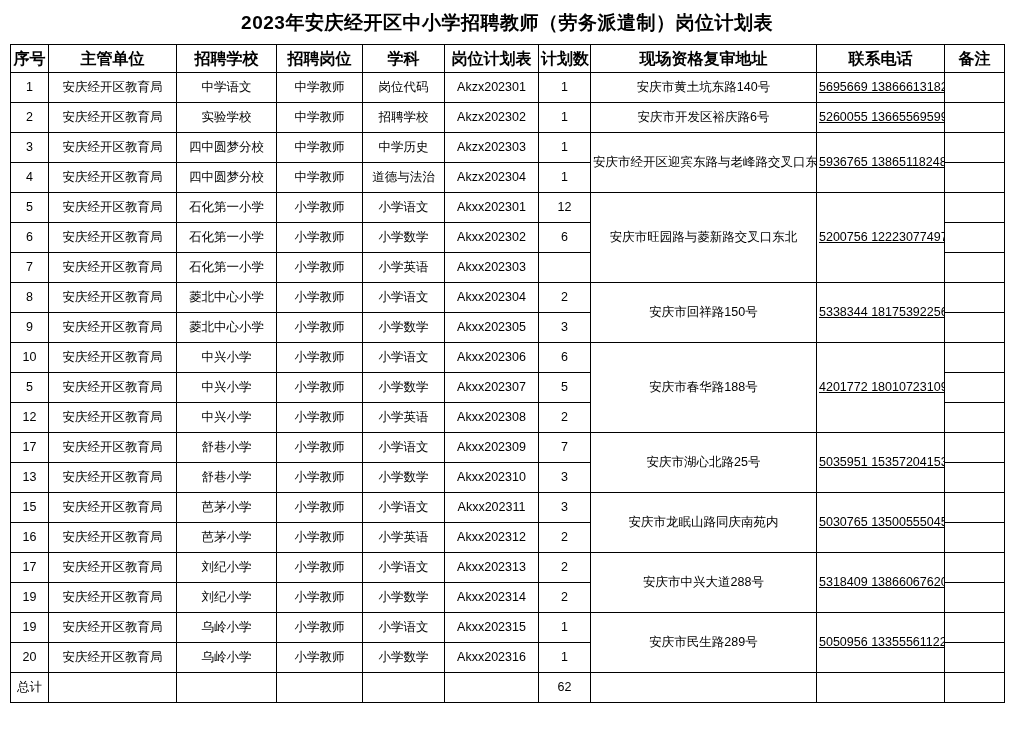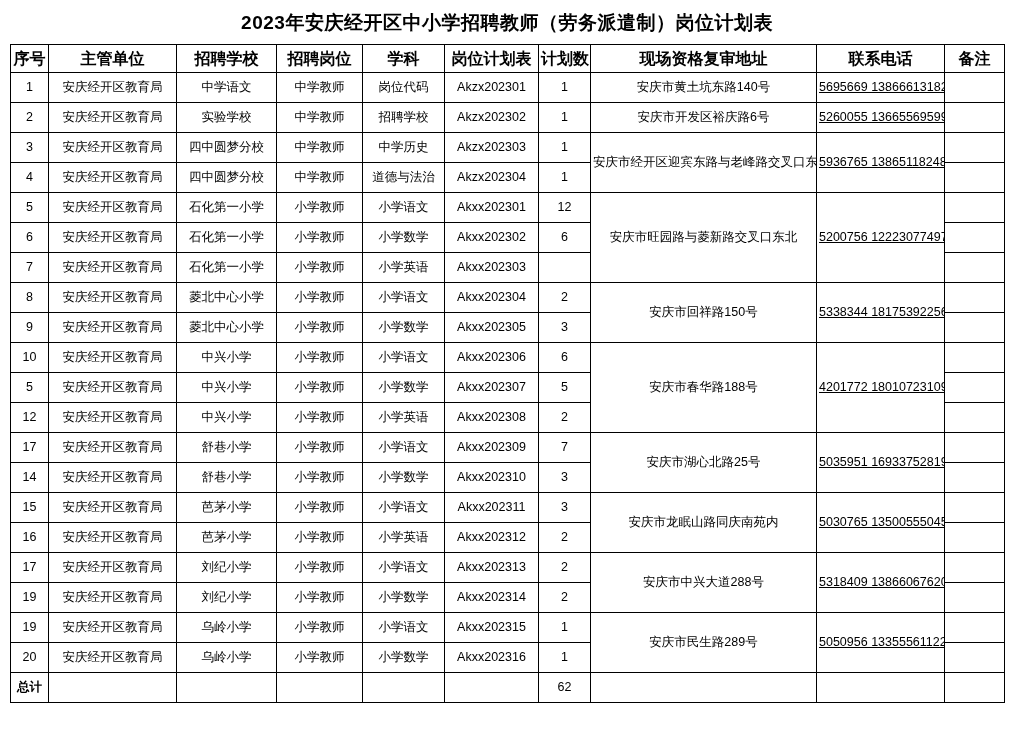--- a/index.html
+++ b/index.html
@@ -257,7 +257,7 @@
           <td>Akxx202309</td>
           <td>7</td>
           <td class="addr-cell" rowspan="2">安庆市湖心北路25号</td>
-          <td class="tel-cell" rowspan="2">5035951     16933752819</td>
+          <td class="tel-cell" rowspan="2">5035951     15357204153</td>
           <td></td>
         </tr>
         <tr>

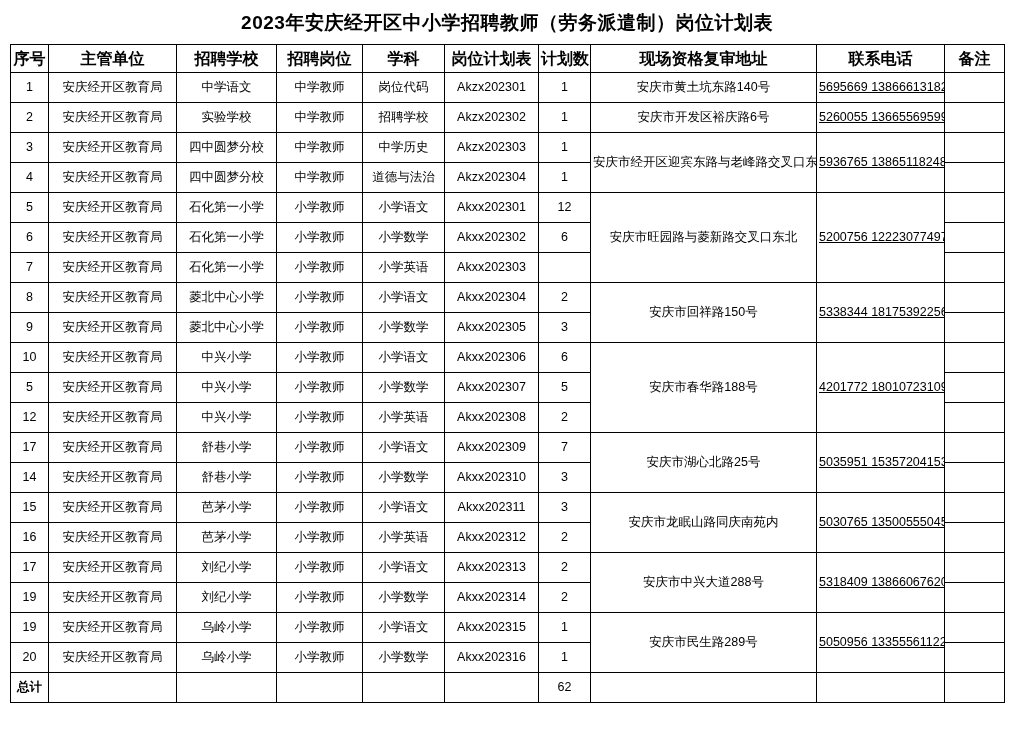--- a/index.html
+++ b/index.html
@@ -261,7 +261,7 @@
           <td></td>
         </tr>
         <tr>
-          <td>14</td>
+          <td>13</td>
           <td>安庆经开区教育局</td>
           <td>舒巷小学</td>
           <td>小学教师</td>

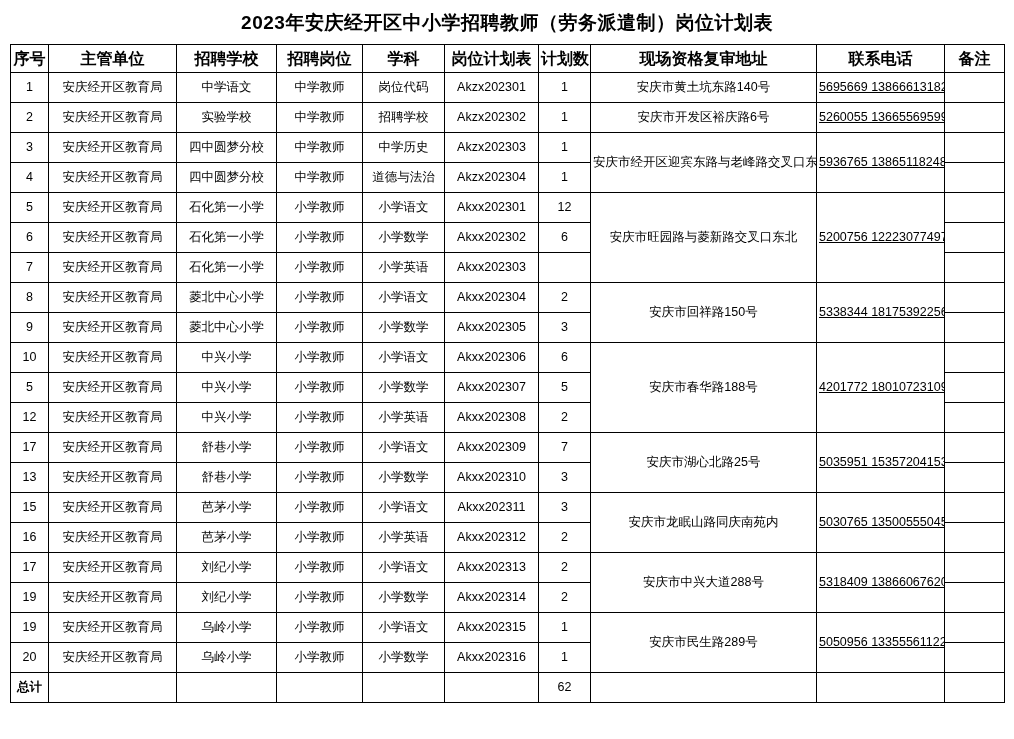--- a/index.html
+++ b/index.html
@@ -78,7 +78,7 @@
     text-decoration: underline;
   }
   .total-label {
-    font-weight: bold;
+    font-weight: normal;
   }
 </style>
 </head>

